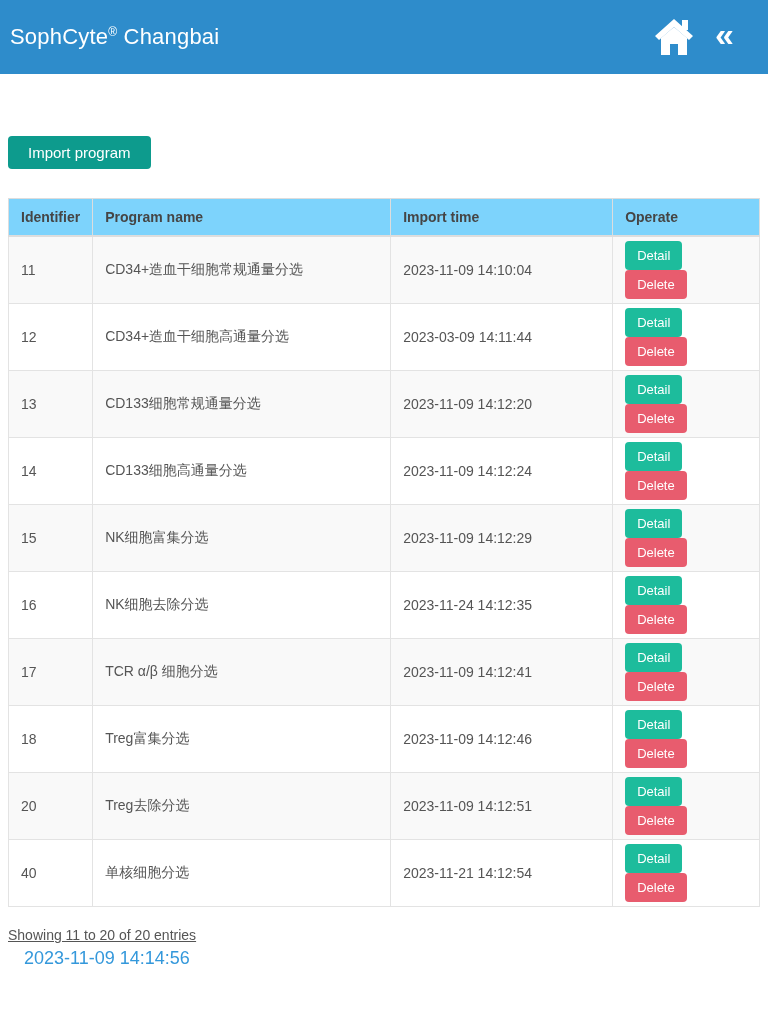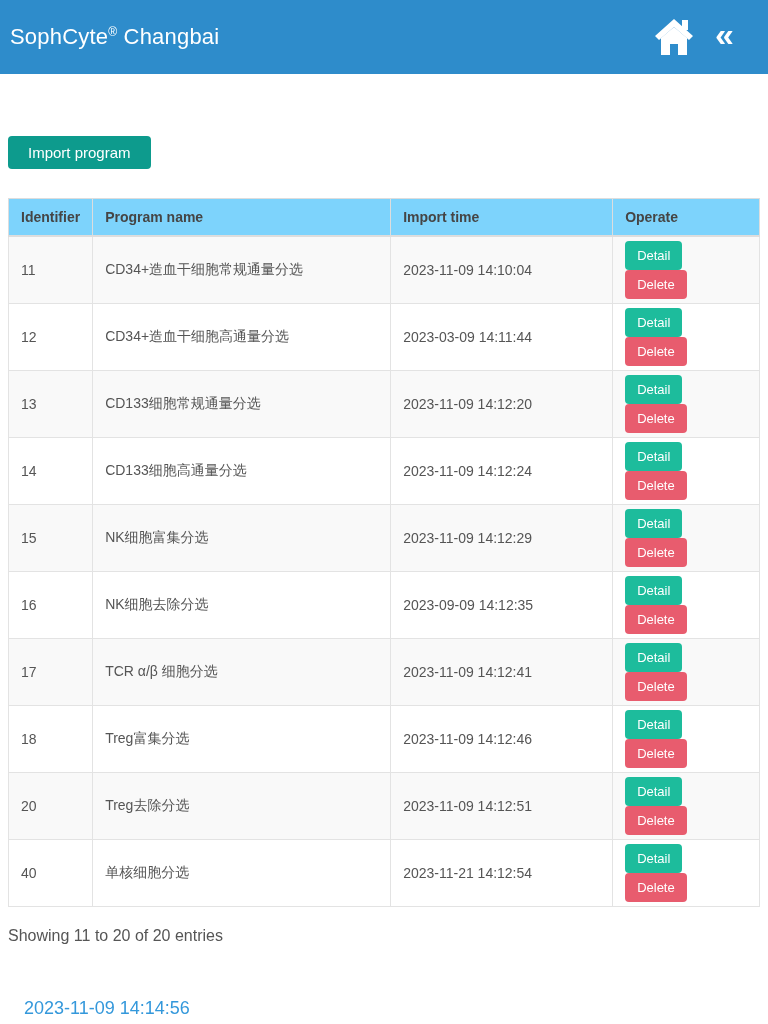--- a/index.html
+++ b/index.html
@@ -208,7 +208,7 @@
     <tr>
       <td>16</td>
       <td>NK细胞去除分选</td>
-      <td>2023-09-09 14:12:35</td>
+      <td>2023-11-24 14:12:35</td>
       <td>
         <button class="row-btn btn-detail">Detail</button>
         <button class="row-btn btn-delete">Delete</button>

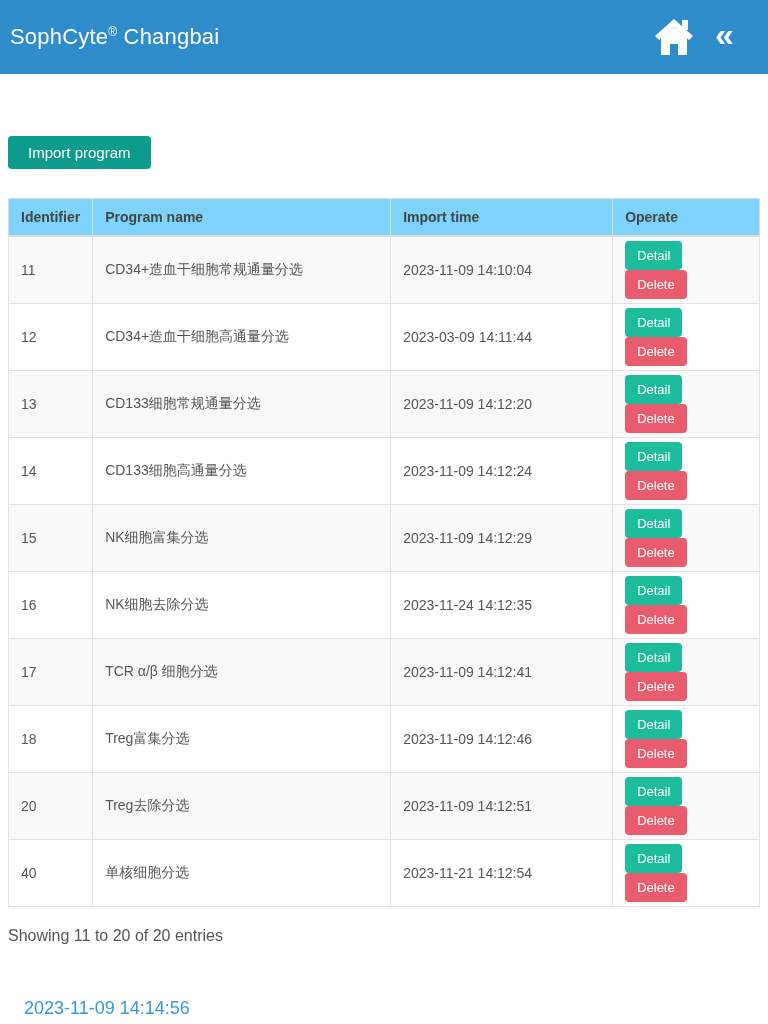--- a/index.html
+++ b/index.html
@@ -103,8 +103,9 @@
   
   .table-info{
     margin-top:20px;
-    font-size:16px;
+    font-size:14px;
     color:#555;
+    text-decoration:underline;
   }
   
   .status-timestamp{

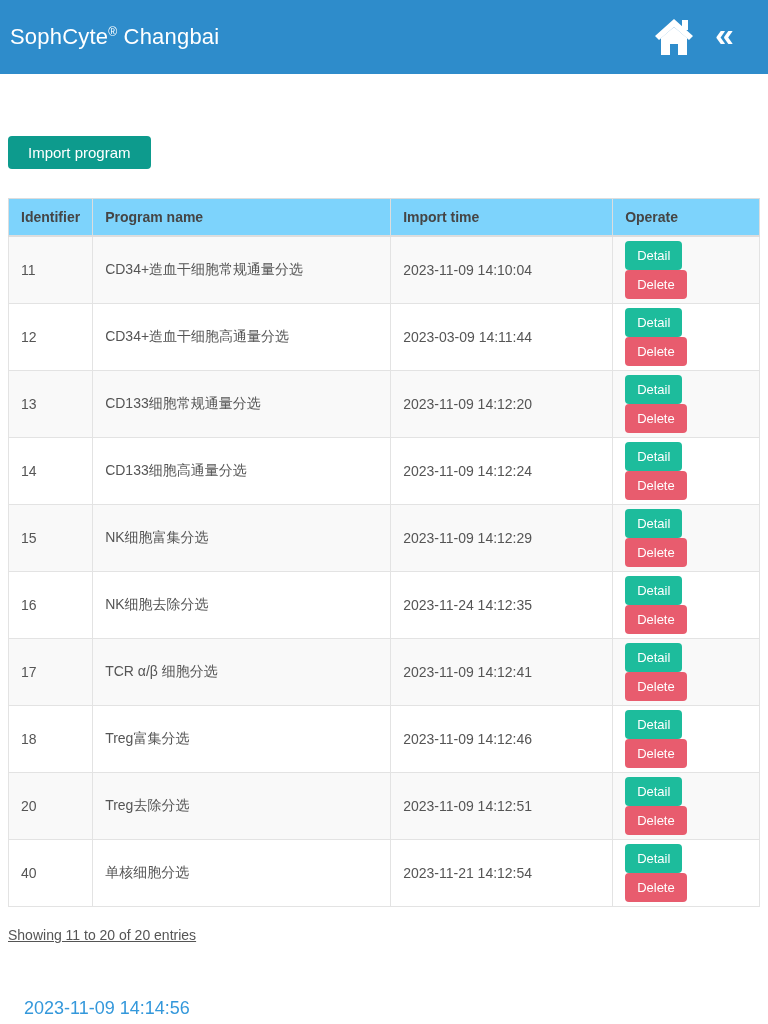--- a/index.html
+++ b/index.html
@@ -111,7 +111,7 @@
   .status-timestamp{
     position:absolute;
     left:24px;
-    top:998px;
+    top:948px;
     color:var(--link_blue,#3498db);
     font-size:18px;
   }

